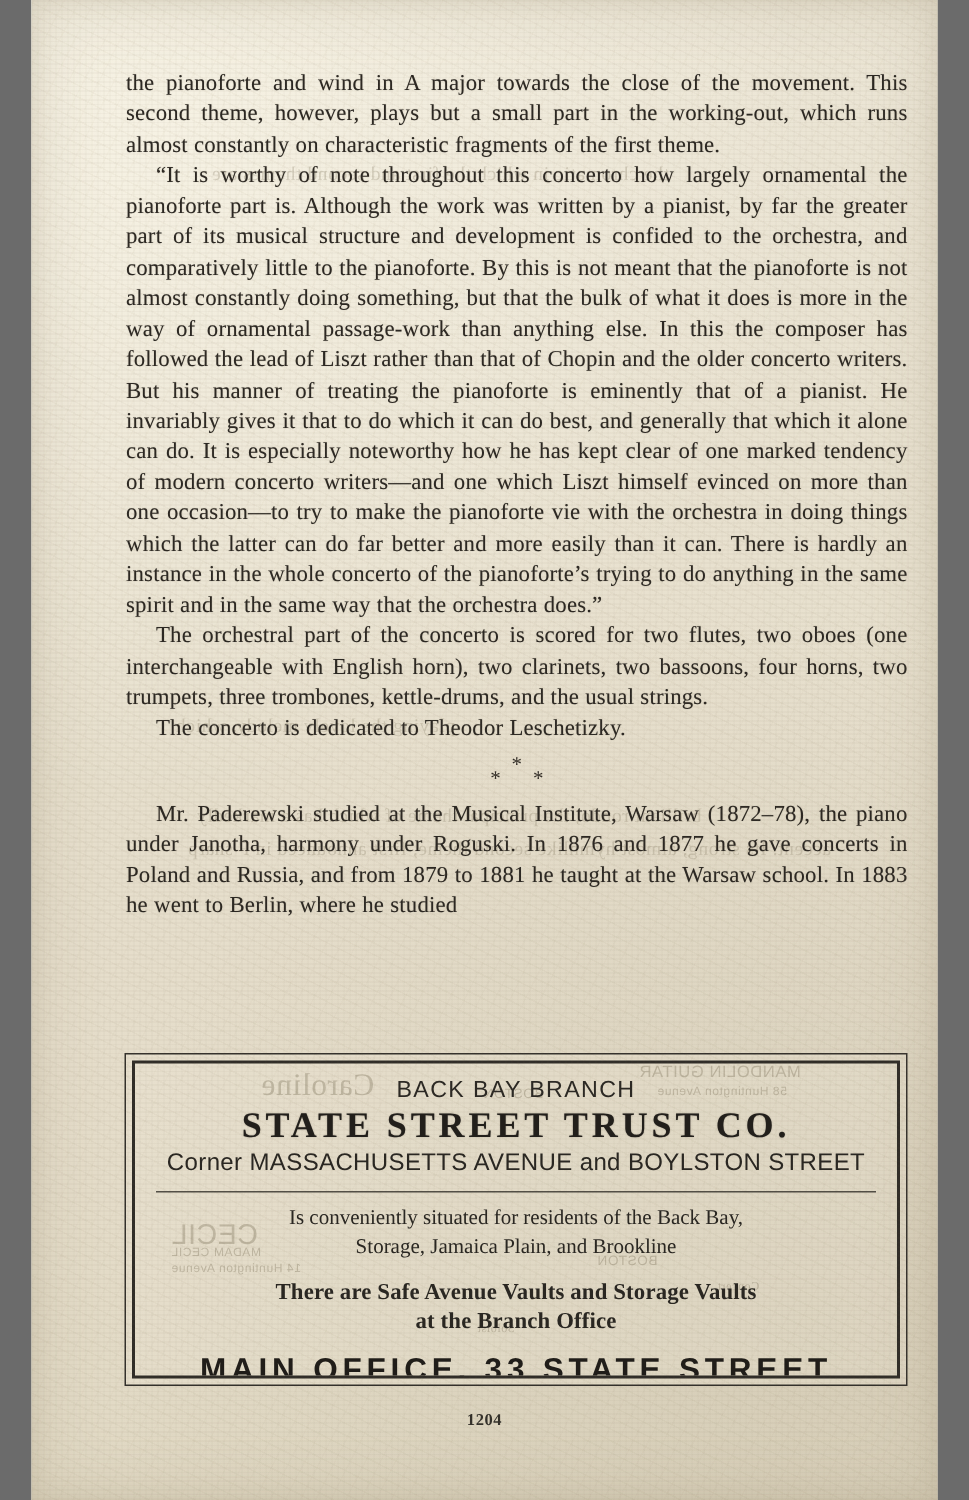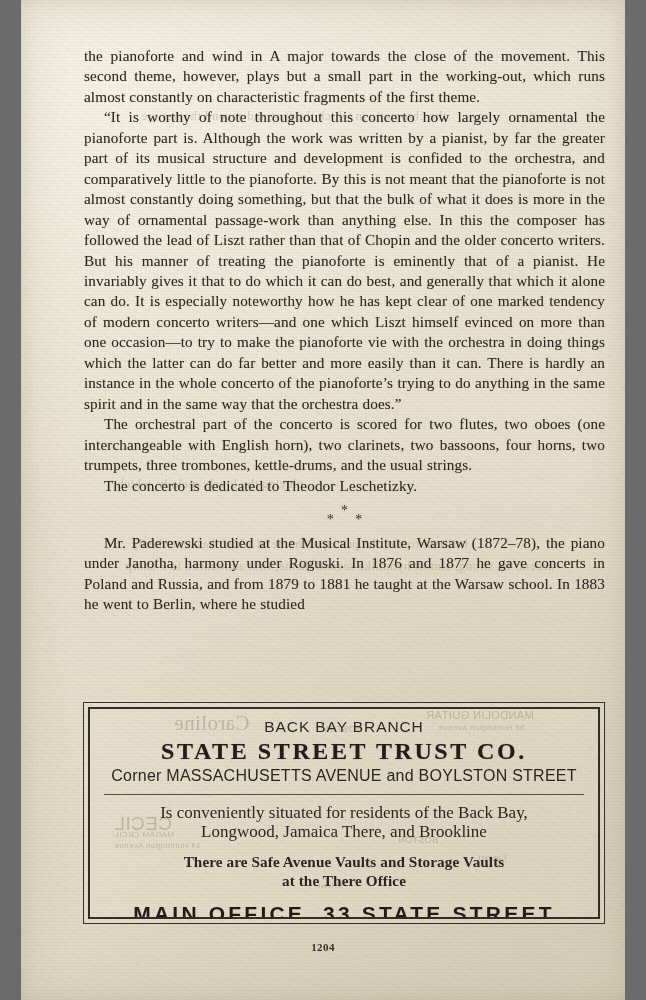--- a/index.html
+++ b/index.html
@@ -182,7 +182,7 @@
   }
   .ad-para {
     font-family: "Liberation Serif", "DejaVu Serif", serif;
-    font-size: 17px;
+    font-size: 14px;
     line-height: 18.6px;
     color: #2a2722;
     margin: 0 0 12px 0;

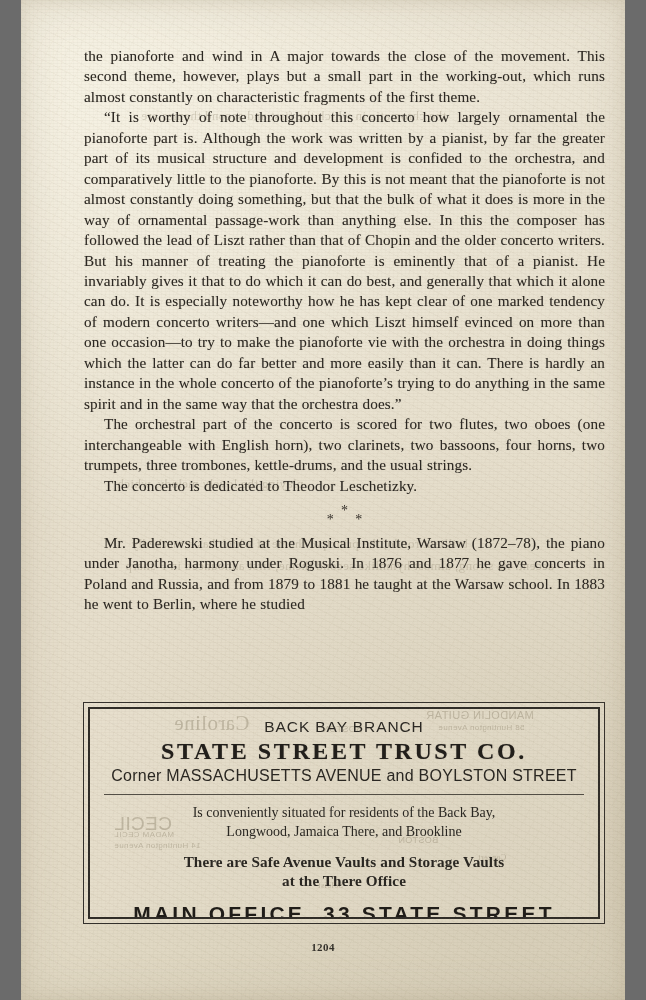--- a/index.html
+++ b/index.html
@@ -272,7 +272,7 @@
 
         <div class="ad-para">
           <span>Is conveniently situated for residents of the Back Bay,</span><br>
-          <span>Longwood, Jamaica There, and Brookline</span>
+          <span>Storage, Jamaica Plain, and Brookline</span>
         </div>
 
         <div class="ad-para bold">

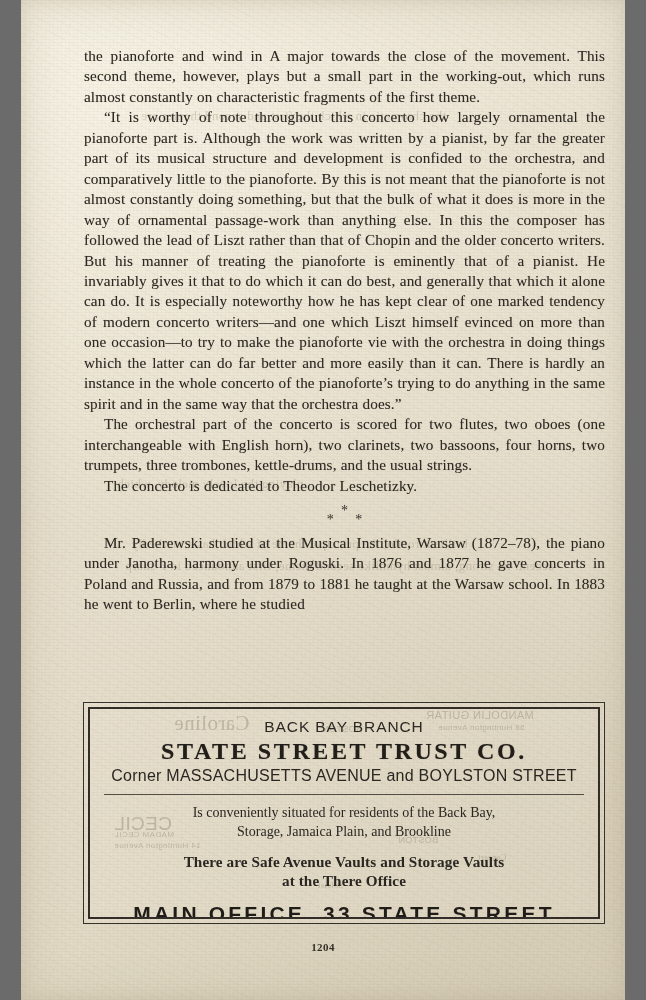--- a/index.html
+++ b/index.html
@@ -277,7 +277,7 @@
 
         <div class="ad-para bold">
           <span>There are Safe Avenue Vaults and Storage Vaults</span><br>
-          <span>at the There Office</span>
+          <span>at the Branch Office</span>
         </div>
 
         <div class="ad-main">MAIN OFFICE, 33 STATE STREET</div>

